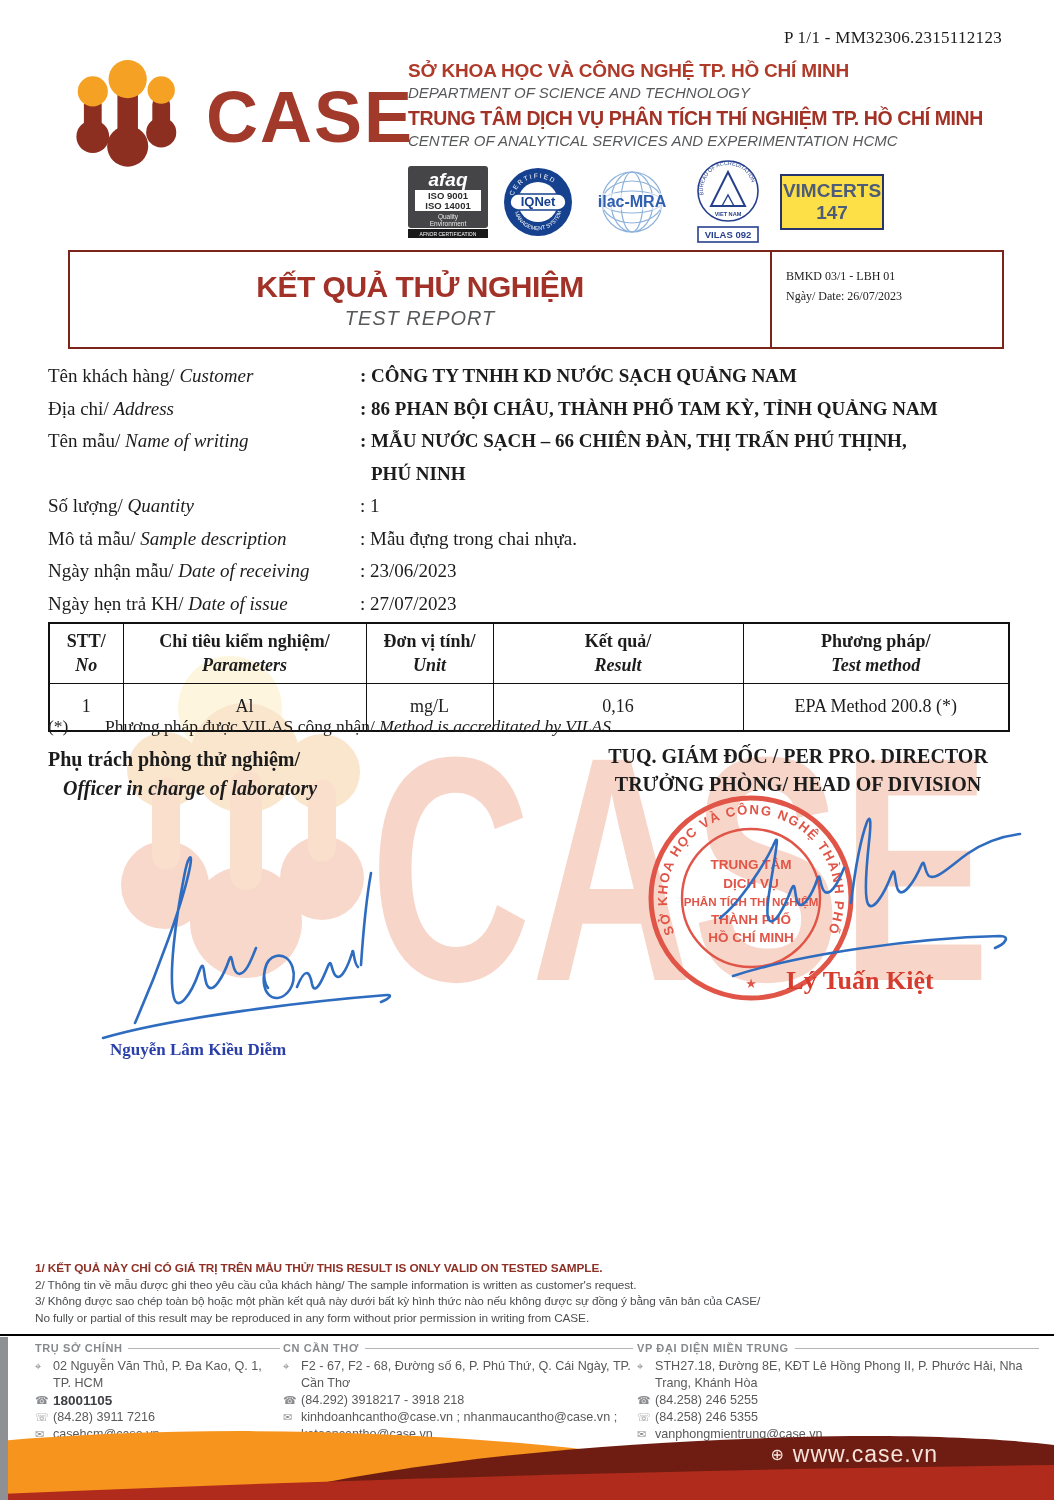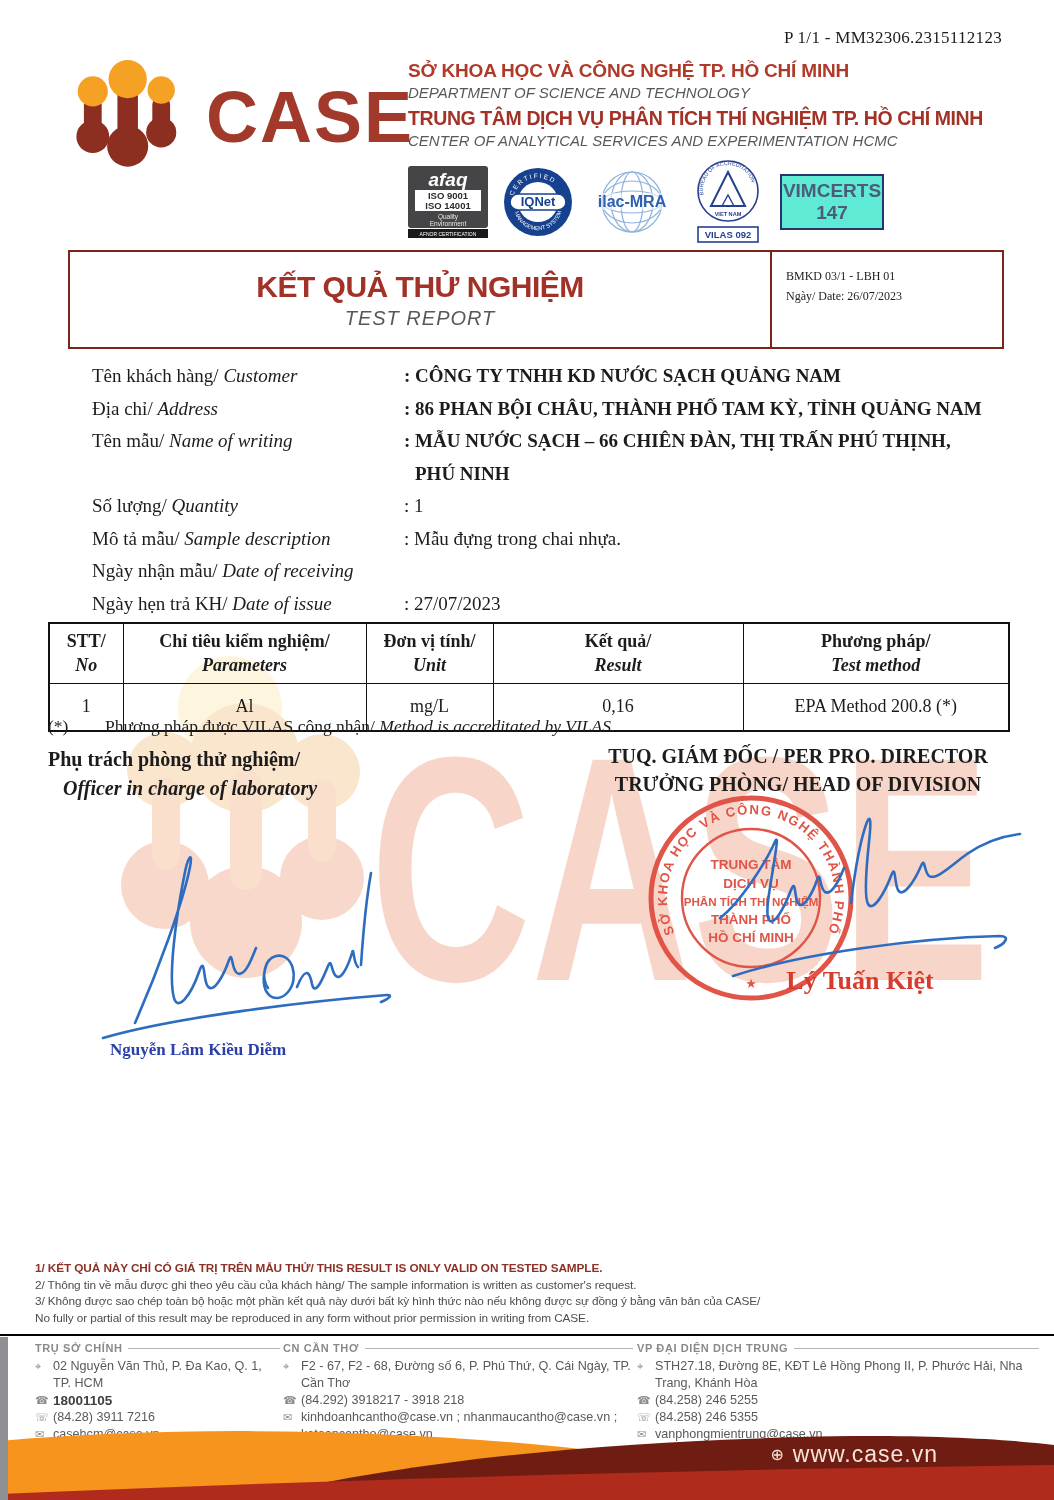--- a/index.html
+++ b/index.html
@@ -22,7 +22,7 @@
   .badges{position:absolute;left:408px;top:163px;display:flex;gap:14px;align-items:center;height:78px;}
   .badge-vimcerts{width:100px;height:52px;border:2.5px solid #26356b;display:flex;flex-direction:column;
       align-items:center;justify-content:center;color:#4c5c79;font-family:"Liberation Sans",sans-serif;
-      font-weight:600;font-size:19px;line-height:1.15;background:#5eead4;}
+      font-weight:600;font-size:19px;line-height:1.15;background:#fde047;}
 
   
   .report-box{position:absolute;left:68px;top:250px;width:932px;height:95px;border:2px solid #7a241a;

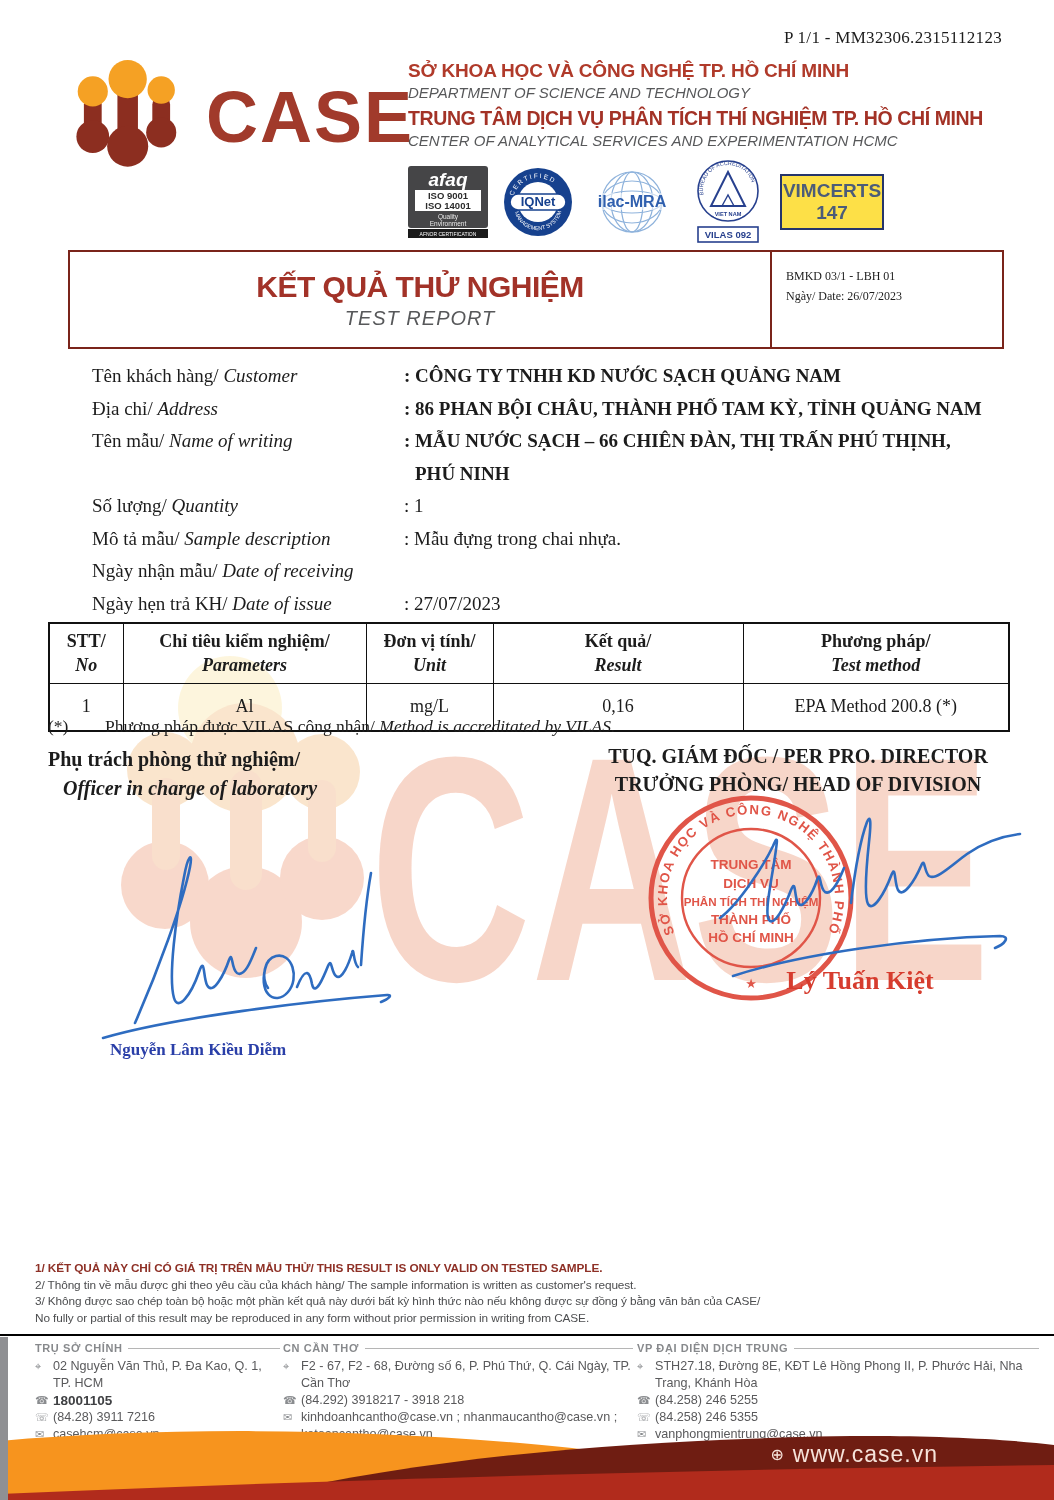--- a/index.html
+++ b/index.html
@@ -37,7 +37,7 @@
   
   .info{position:absolute;left:48px;top:360px;width:965px;}
   .irow{display:flex;font-size:19px;line-height:32.5px;}
-  .irow .lbl{width:312px;flex:none;margin-left:44px;}
+  .irow .lbl{width:312px;flex:none;}
   .irow .lbl i{font-style:italic;}
   .irow .val{flex:1;}
   .irow .val::before{content:": ";}

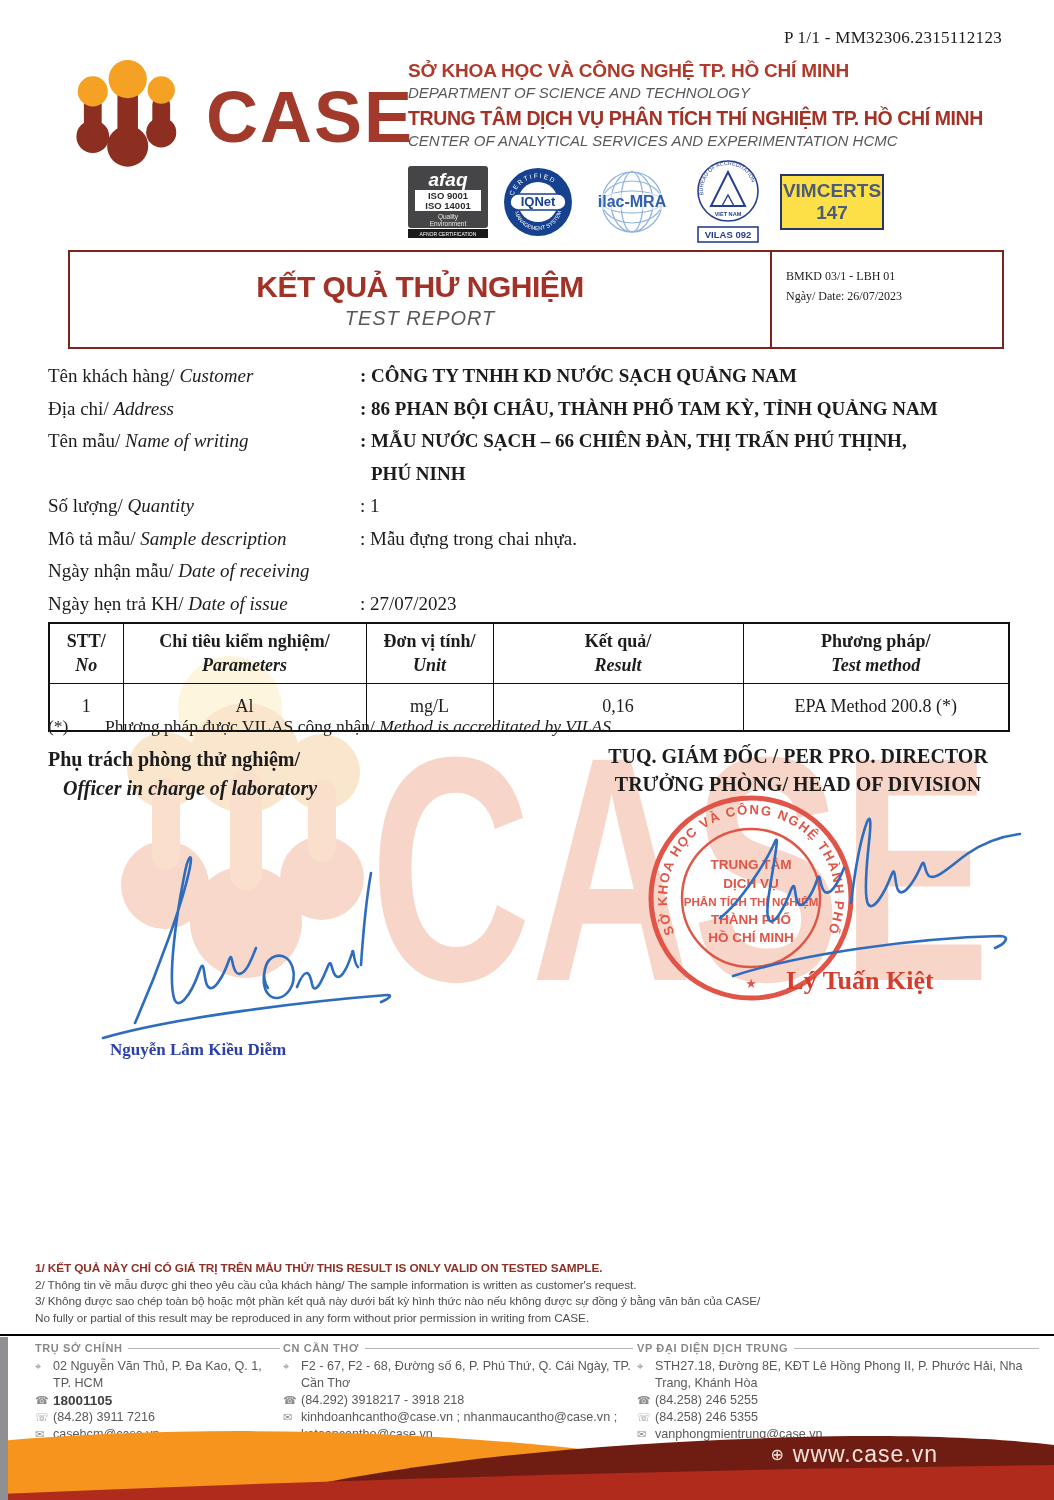--- a/index.html
+++ b/index.html
@@ -239,6 +239,7 @@
     </div>
     <div class="irow">
       <span class="lbl"><span>Ngày nhận mẫu/</span> <i>Date of receiving</i></span>
+      <span class="val">23/06/2023</span>
     </div>
     <div class="irow">
       <span class="lbl"><span>Ngày hẹn trả KH/</span> <i>Date of issue</i></span>

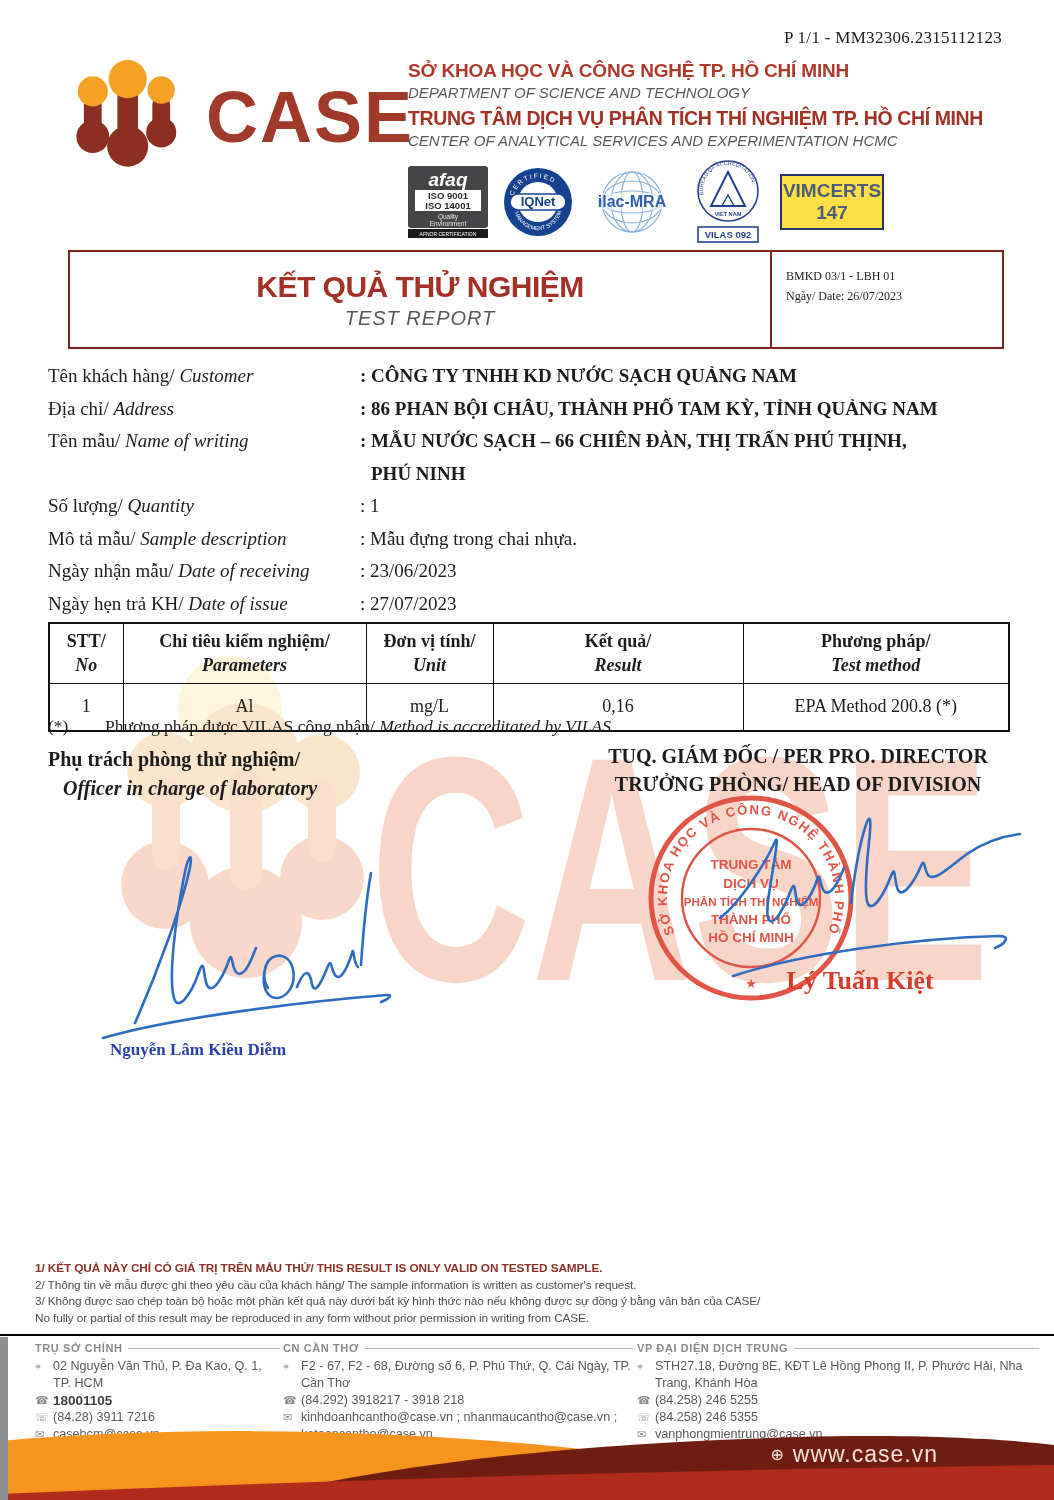--- a/index.html
+++ b/index.html
@@ -379,7 +379,7 @@
         </div>
     </div>
     <div class="office" id="office-3">
-      <div class="otitle">VP ĐẠI DIỆN DỊCH TRUNG</div>
+      <div class="otitle">VP ĐẠI DIỆN MIỀN TRUNG</div>
       <div class="oline">
           <span class="fi">⌖</span>
           <span class="ft">STH27.18, Đường 8E, KĐT Lê Hồng Phong II, P. Phước Hải, Nha Trang, Khánh Hòa</span>

